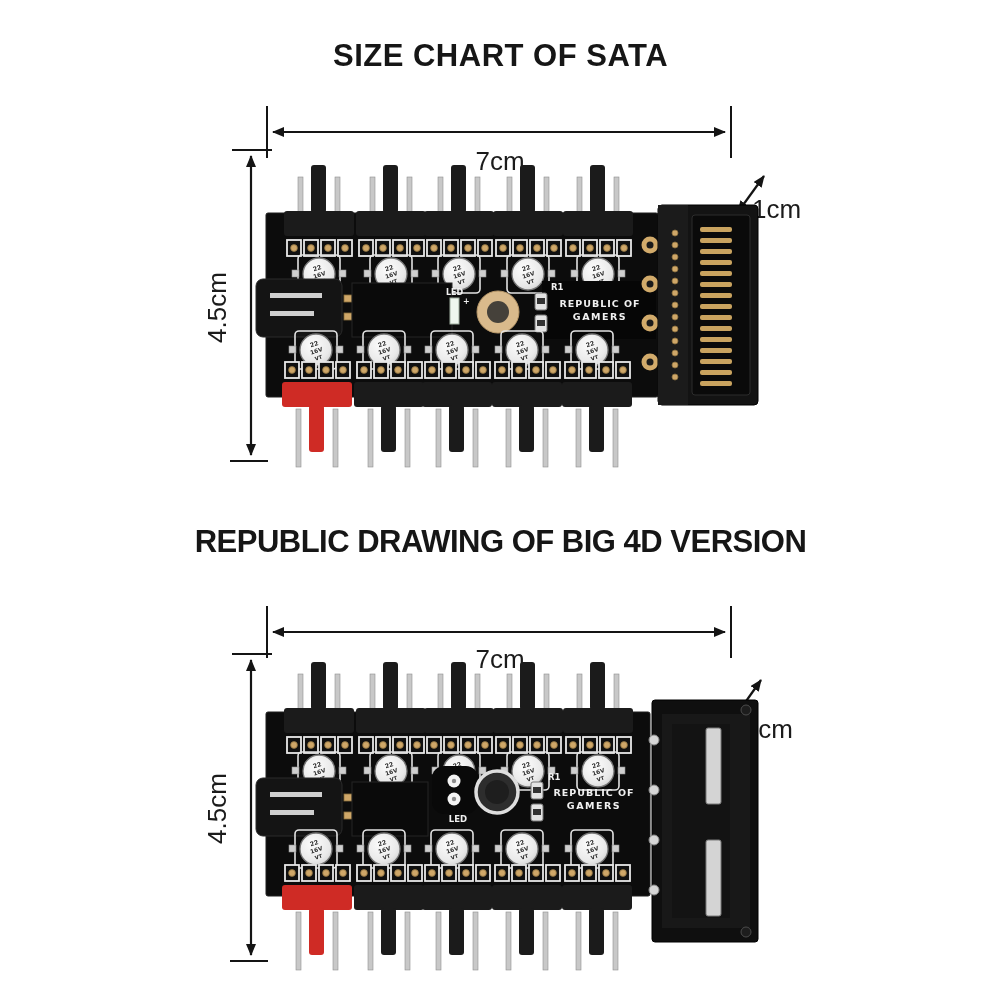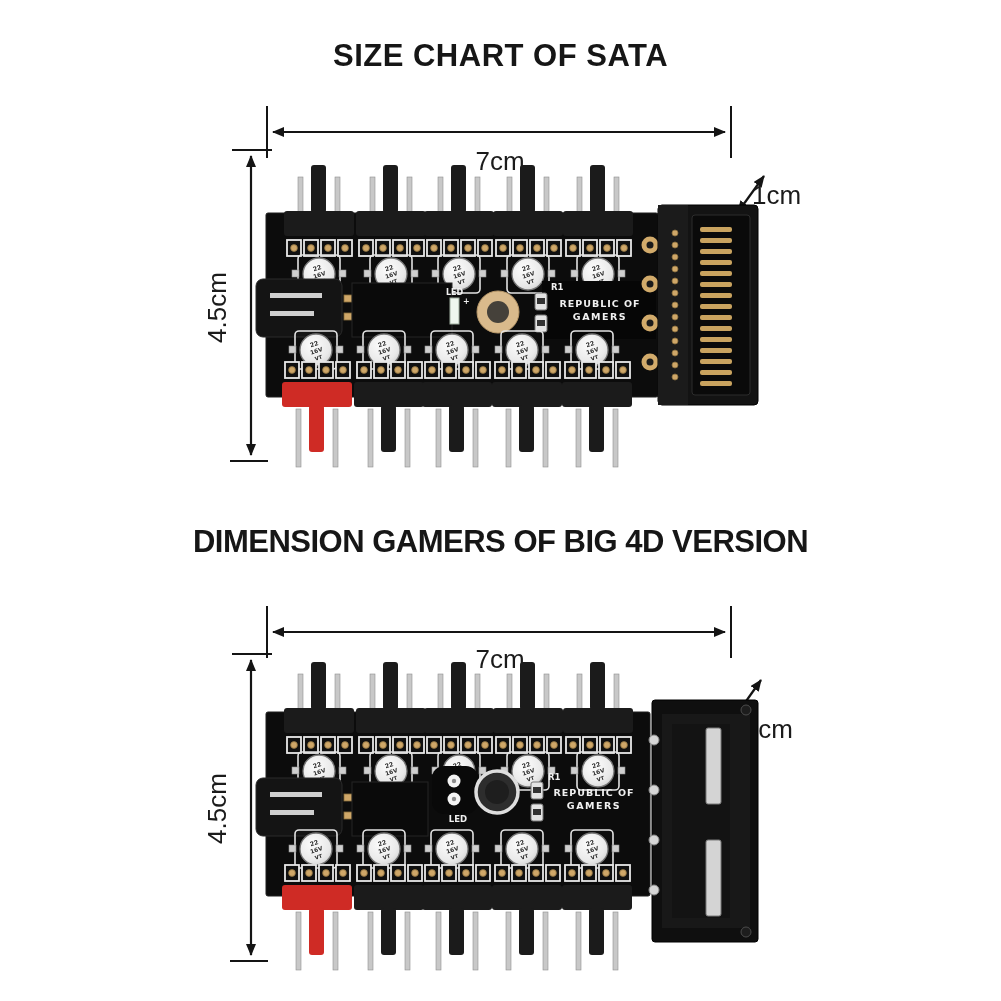--- a/index.html
+++ b/index.html
@@ -101,7 +101,7 @@
   <svg style="left:726px;top:166px" width="48" height="54" viewBox="0 0 48 54">
     <line class="dimline" x1="12" y1="46" x2="38" y2="10" marker-start="url(#ah)" marker-end="url(#ah)"></line>
   </svg>
-  <div class="dimlabel" style="left:752px;top:180px">1cm</div>
+  <div class="dimlabel" style="left:752px;top:194px">1cm</div>
 
   <svg style="left:254px;top:149px" width="505" height="332" viewBox="0 0 505 332">
     <rect x="12" y="64" width="392" height="184" rx="2" fill="#0c0c0c" stroke="#1e1e1e"></rect>

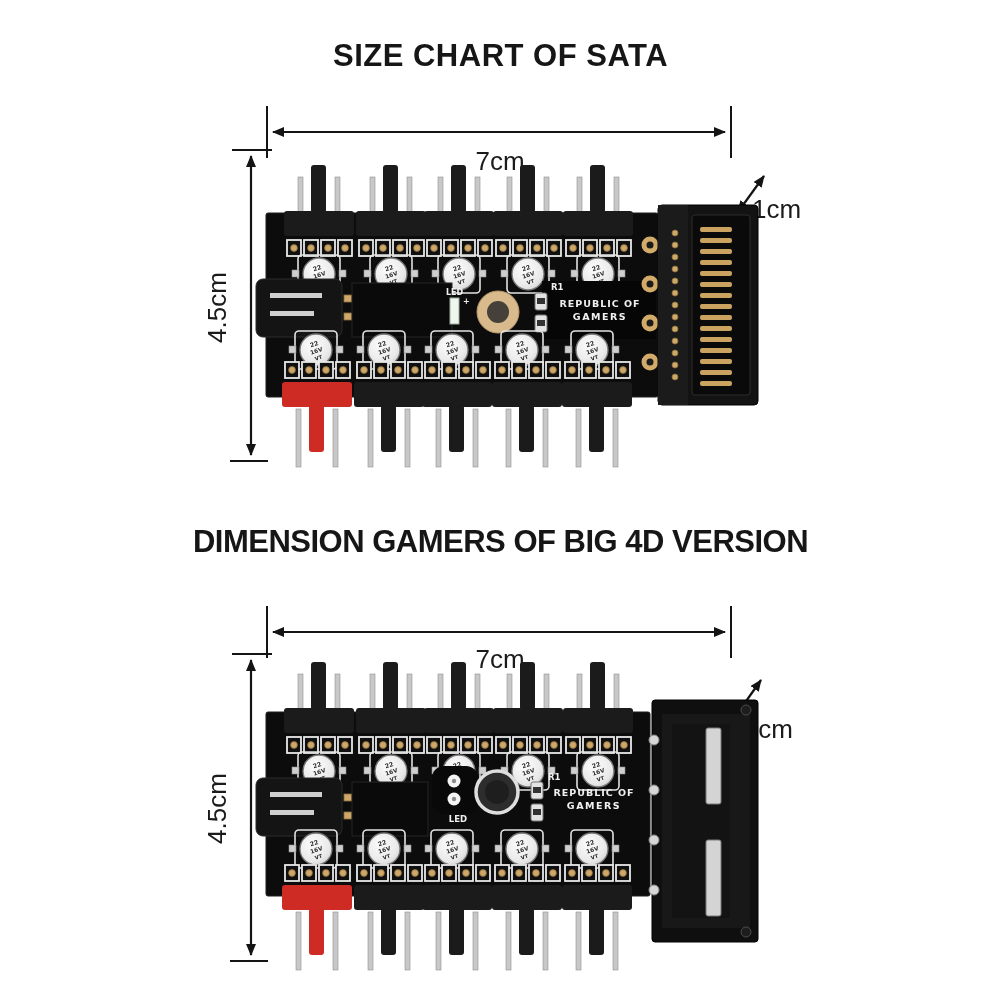--- a/index.html
+++ b/index.html
@@ -218,7 +218,7 @@
     </g>
   </svg>
 
-  <div class="title condensed" style="top:524px">DIMENSION GAMERS OF BIG 4D VERSION</div>
+  <div class="title condensed" style="top:524px">REPUBLIC DRAWING OF BIG 4D VERSION</div>
 
   <div class="dimlabel center" style="left:440px;top:596px;width:120px">7cm</div>
 

